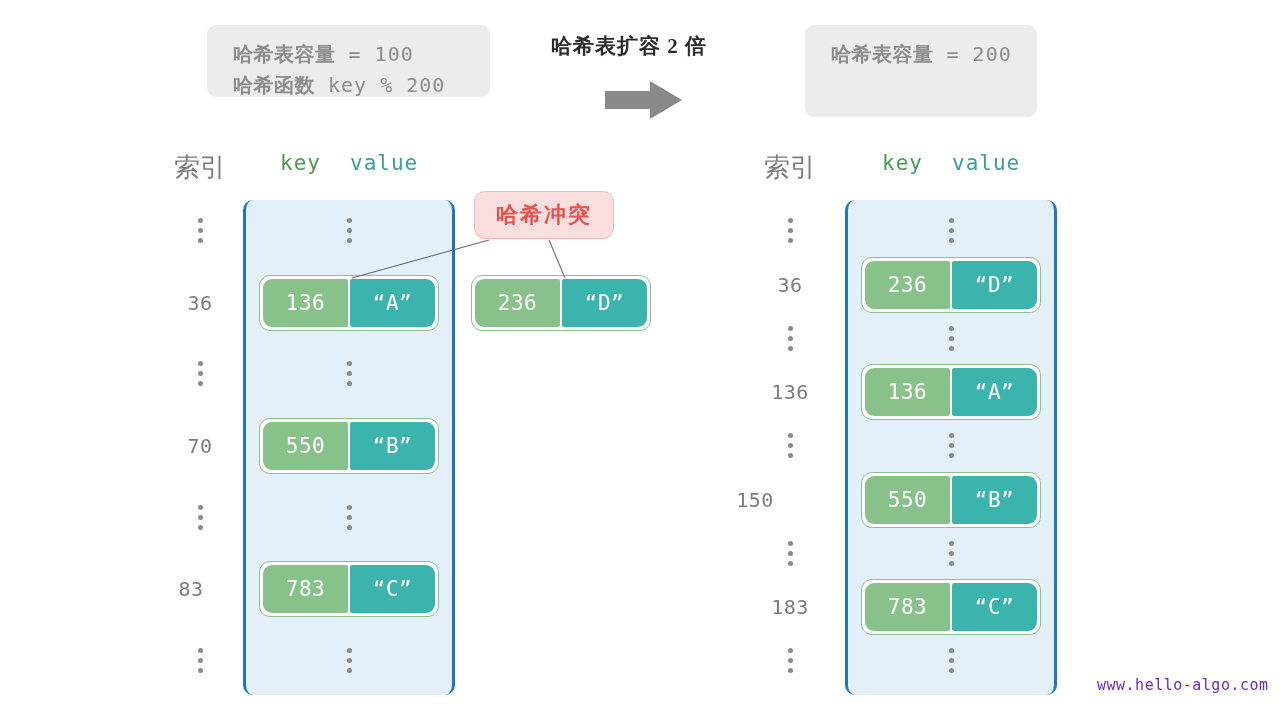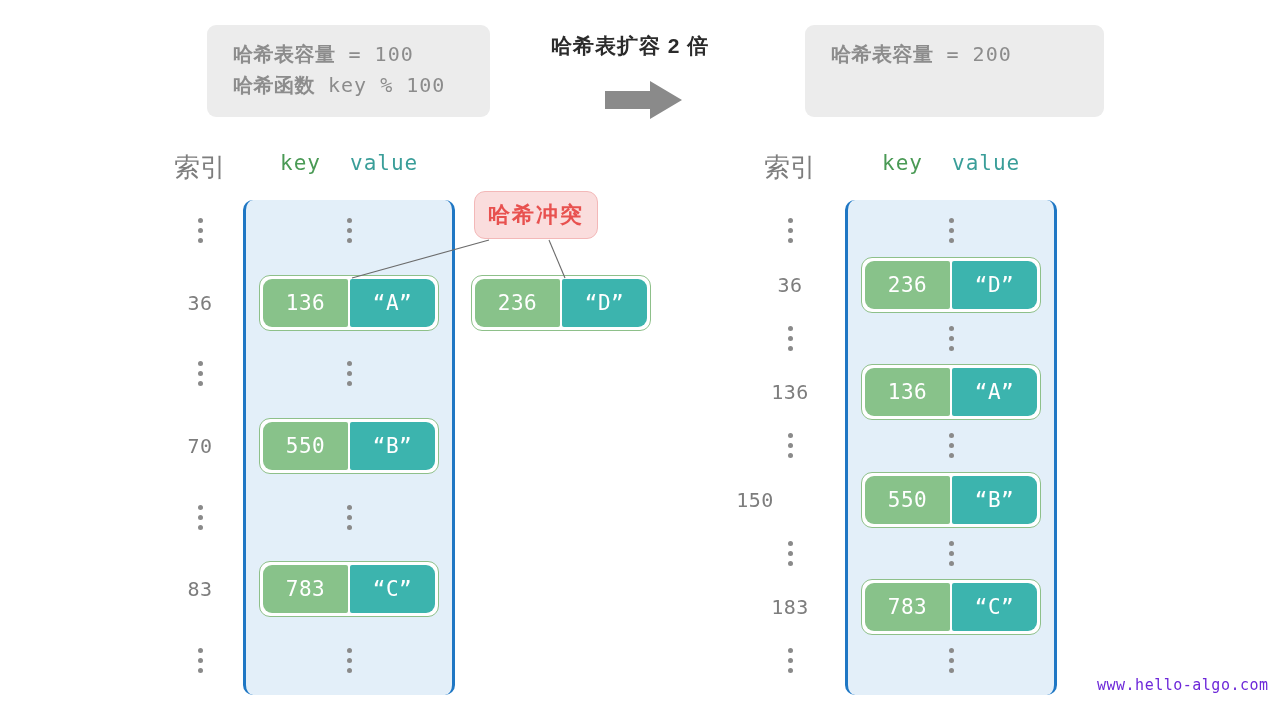--- a/index.html
+++ b/index.html
@@ -152,7 +152,7 @@
 
 <div id="stage">
 
-  <div class="infobox" style="left:207px;top:25px;width:283px;height:92px;">
+  <div class="infobox" style="left:207px;top:25px;width:283px;height:72px;">
     <div class="infoline"><span class="cn">哈希表容量</span><span class="mono"> = 100</span></div>
     <div class="infoline"><span class="cn">哈希函数</span><span class="mono"> key % 100</span></div>
   </div>

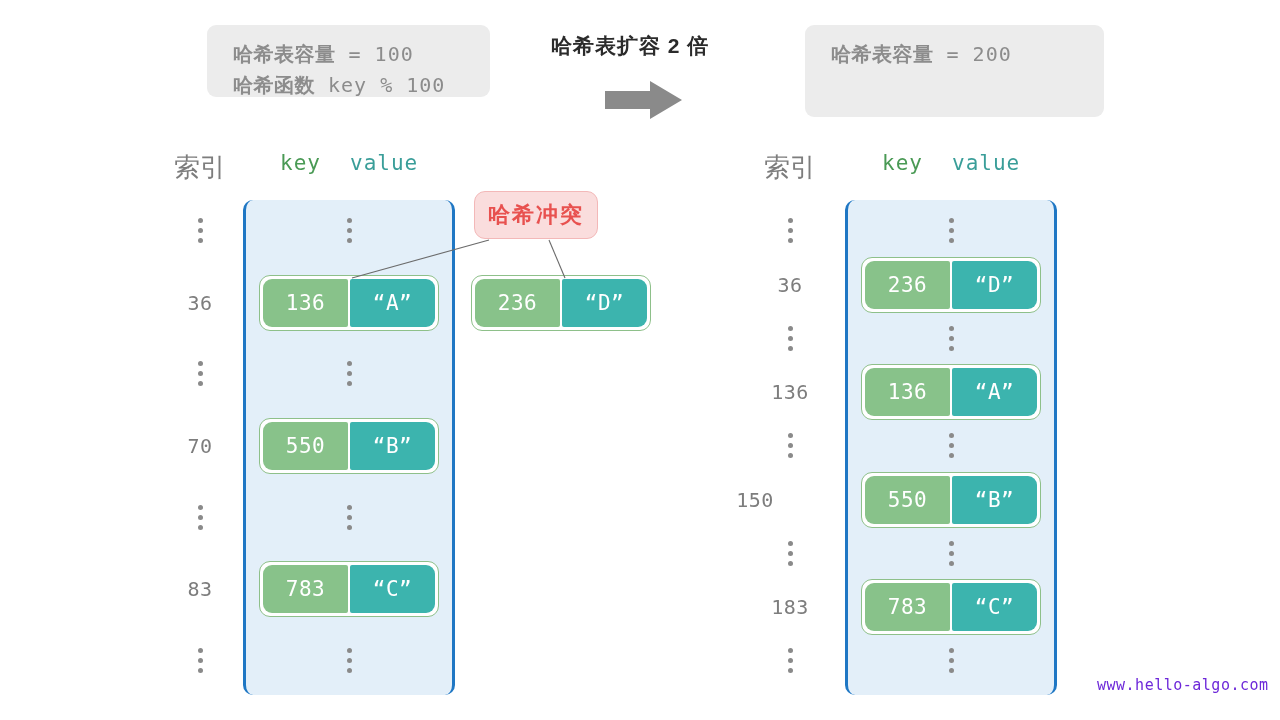--- a/index.html
+++ b/index.html
@@ -38,7 +38,7 @@
     font-weight:bold;
     color:#2b2b2b;
     white-space:pre;
-    font-family:Liberation Sans, sans-serif;
+    font-family:Liberation Serif, serif;
     letter-spacing:1px;
   }
   .arrow-wrap{position:absolute;}

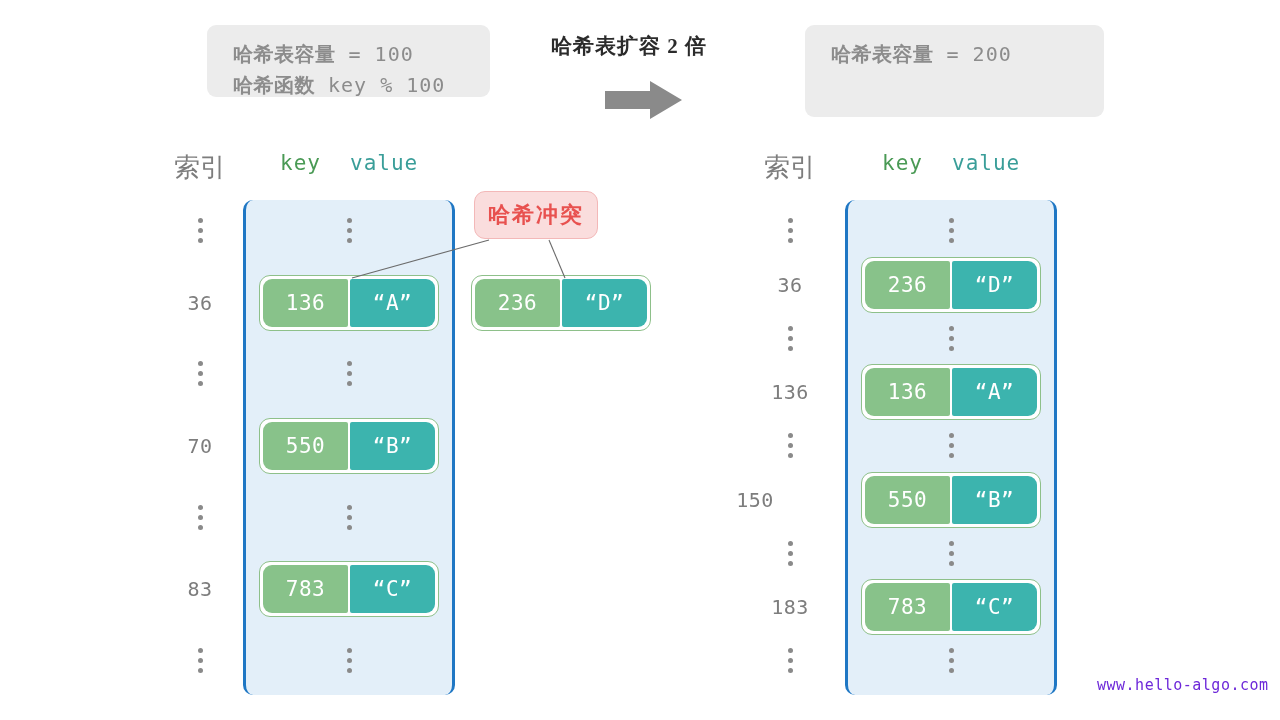--- a/index.html
+++ b/index.html
@@ -164,7 +164,7 @@
     </svg>
   </div>
 
-  <div class="infobox" style="left:805px;top:25px;width:299px;height:92px;">
+  <div class="infobox" style="left:805px;top:25px;width:232px;height:92px;">
     <div class="infoline"><span class="cn">哈希表容量</span><span class="mono"> = 200</span></div>
   </div>
 

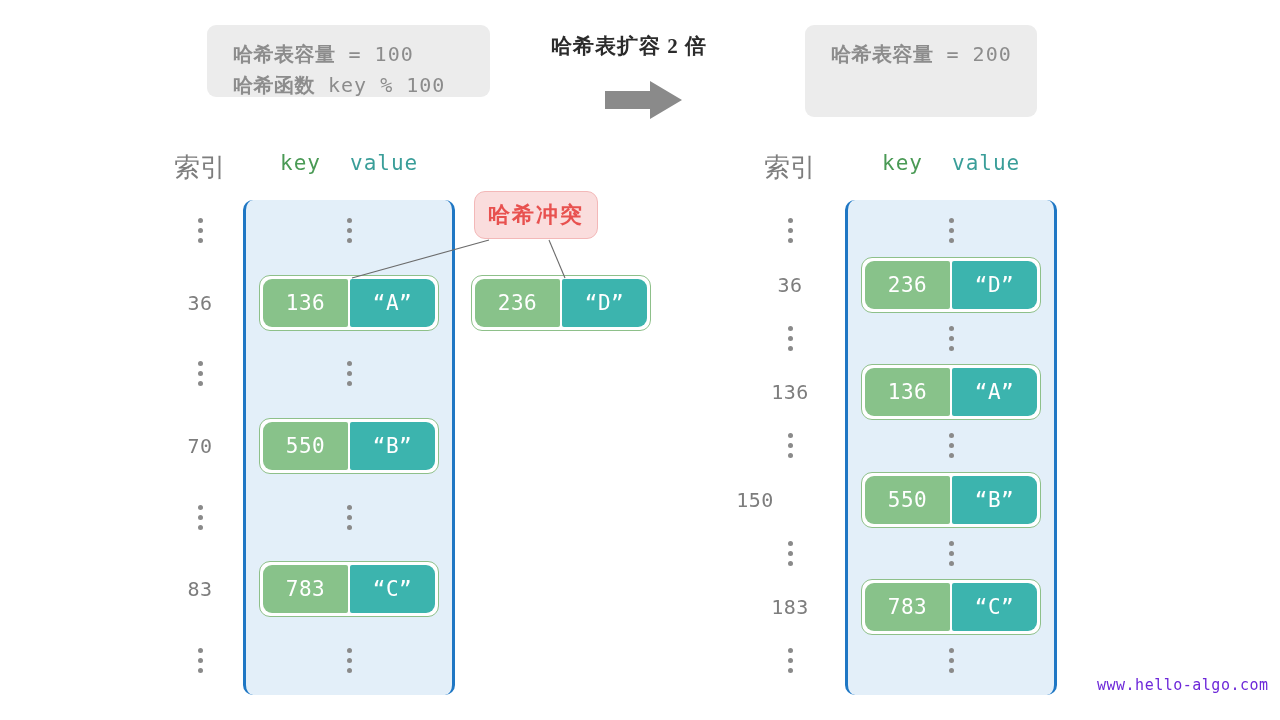--- a/index.html
+++ b/index.html
@@ -154,7 +154,7 @@
 
   <div class="infobox" style="left:207px;top:25px;width:283px;height:72px;">
     <div class="infoline"><span class="cn">哈希表容量</span><span class="mono"> = 100</span></div>
-    <div class="infoline"><span class="cn">哈希函数</span><span class="mono"> key % 100</span></div>
+    <div class="infoline"><span class="cn">哈希函数</span><span class="mono"> key % 200</span></div>
   </div>
 
   <div class="center-title" style="left:551px;top:32px;">哈希表扩容 2 倍</div>

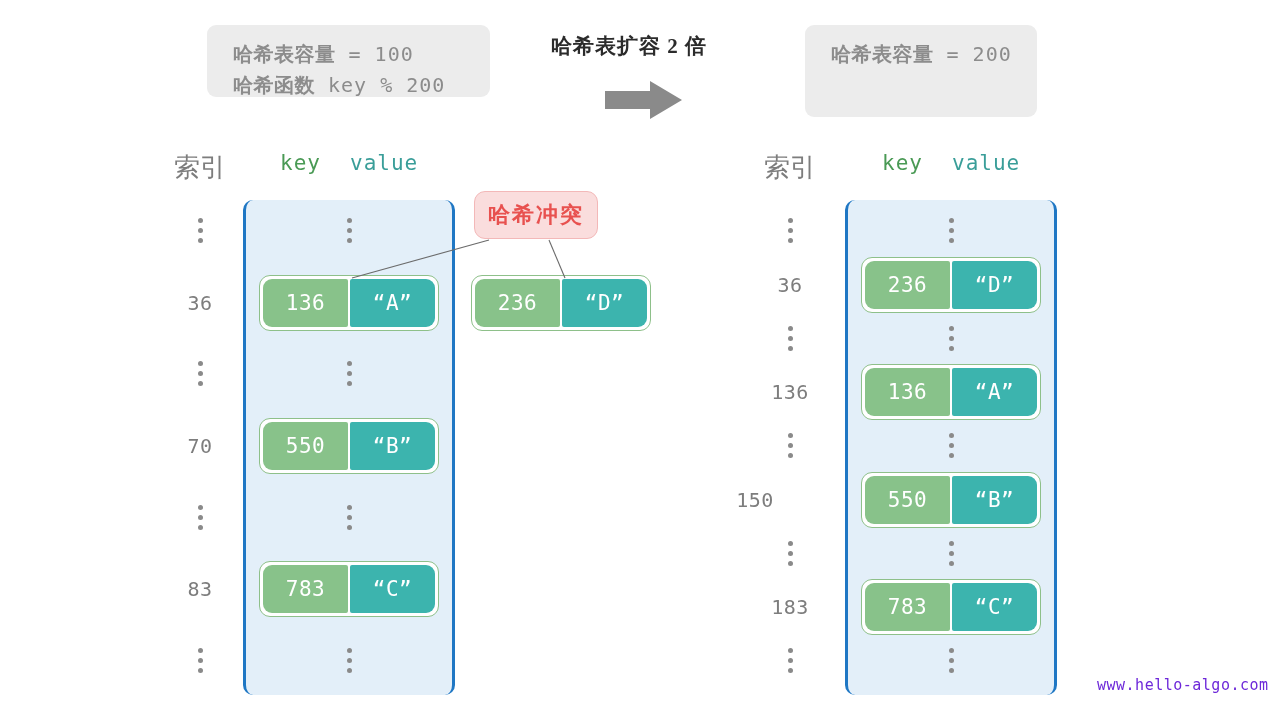--- a/index.html
+++ b/index.html
@@ -315,7 +315,7 @@
     <div class="v">“D”</div>
   </div>
 
-  <div class="badge" style="left:474px;top:191px;width:124px;height:48px;">哈希冲突</div>
+  <div class="badge" style="left:474px;top:191px;width:140px;height:48px;">哈希冲突</div>
 
   <svg id="leaders">
     <line x1="489" y1="240" x2="352" y2="278" stroke="#6b6b6b" stroke-width="1.1"></line>

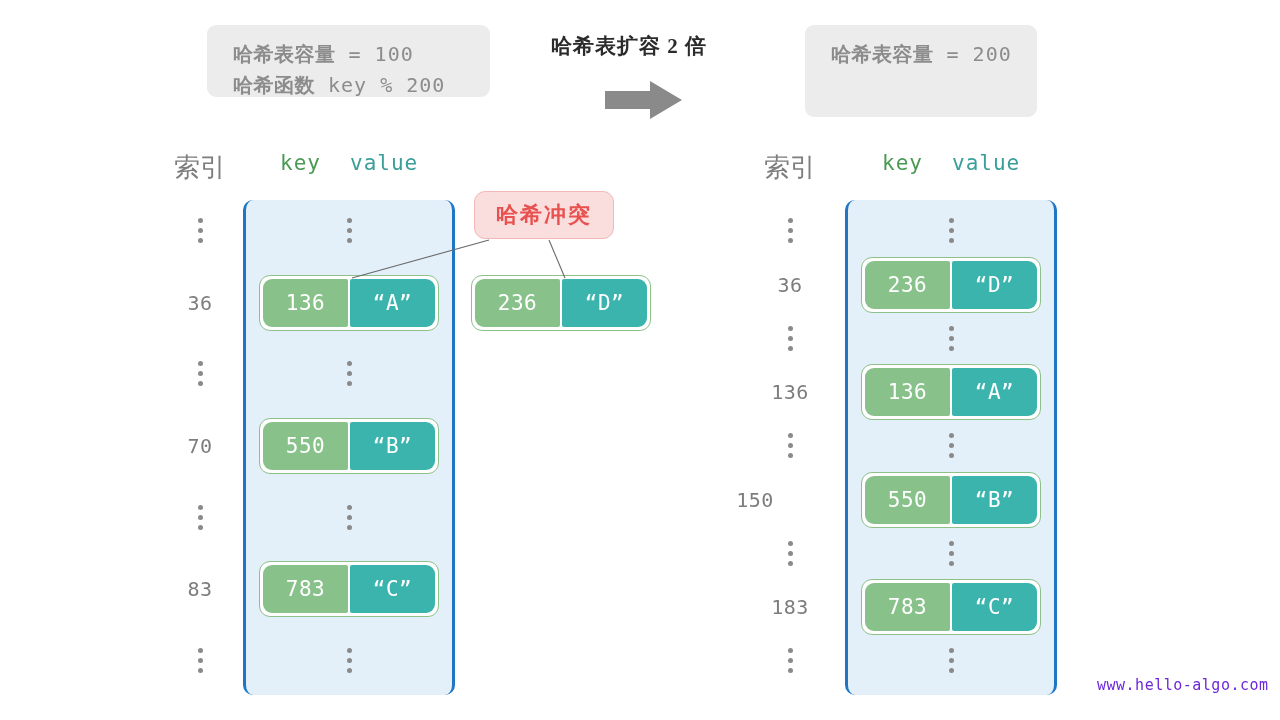--- a/index.html
+++ b/index.html
@@ -221,7 +221,7 @@
         <i></i>
         <i></i>
       </div>
-      <div class="idx" style="left: 165px; top: 589.333px;">83</div>
+      <div class="idx" style="left: 156px; top: 589.333px;">83</div>
       <div class="kvpair" style="left: 349px; top: 589.333px;">
         <div class="k">783</div>
         <div class="v">“C”</div>

